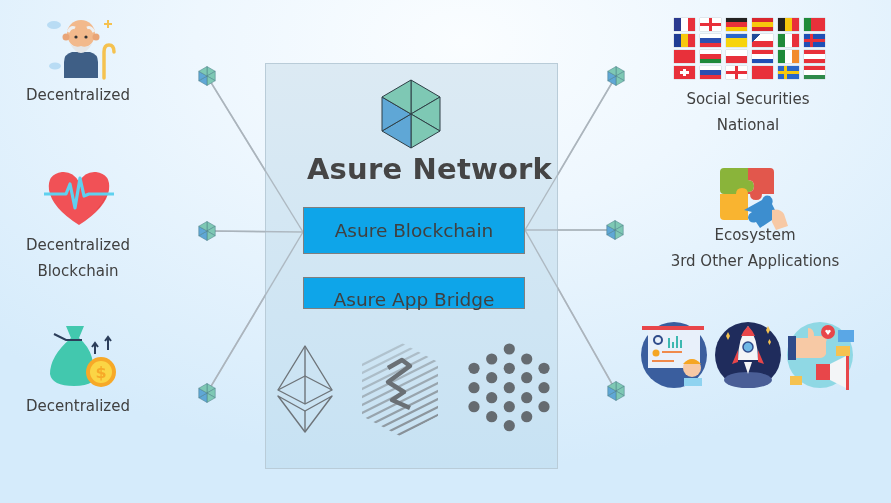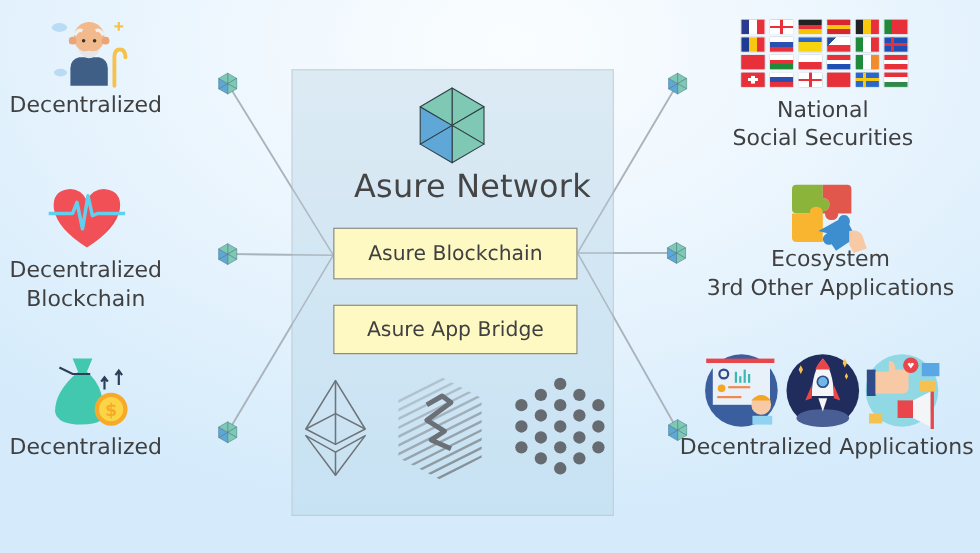--- a/index.html
+++ b/index.html
@@ -26,7 +26,7 @@
   .box.chain { left:303px; top:207px; width:222px; height:47px; line-height:45px; }
   .box.bridge { left:303px; top:277px; width:222px; height:45px; line-height:43px; }
   .label {
-    position:absolute; text-align:center; font-size:20px; color:#404040; line-height:26px;
+    position:absolute; text-align:center; font-size:15px; color:#404040; line-height:26px;
   }
   .label span { display:block; white-space:nowrap; }
   .icon { position:absolute; }

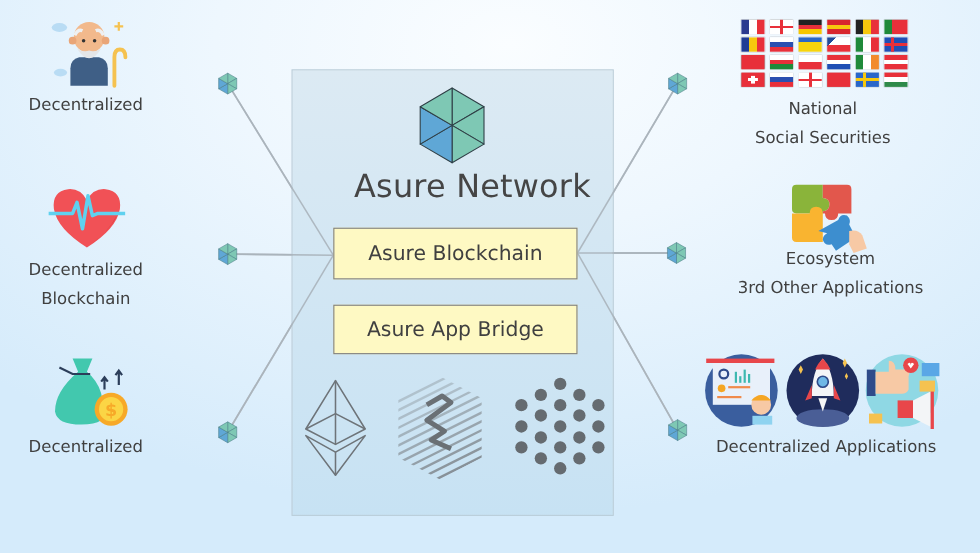--- a/index.html
+++ b/index.html
@@ -257,8 +257,8 @@
     <div style="position: absolute; left: 130px; top: 48px; width: 21px; height: 13px; box-shadow: rgb(153, 153, 153) 0px 0px 1px; background: linear-gradient(rgb(232, 48, 58) 0px, rgb(232, 48, 58) 33%, rgb(255, 255, 255) 33%, rgb(255, 255, 255) 66%, rgb(47, 138, 74) 66%);"></div>
   </div>
 <div class="label" style="left:660px;top:86px;width:176px">
+  <span>Social Securities</span>
   <span>National</span>
-  <span>Social Securities</span>
 </div>
 
 <svg class="icon" style="left:718px;top:166px;width:72px;height:68px" viewBox="0 0 72 68">

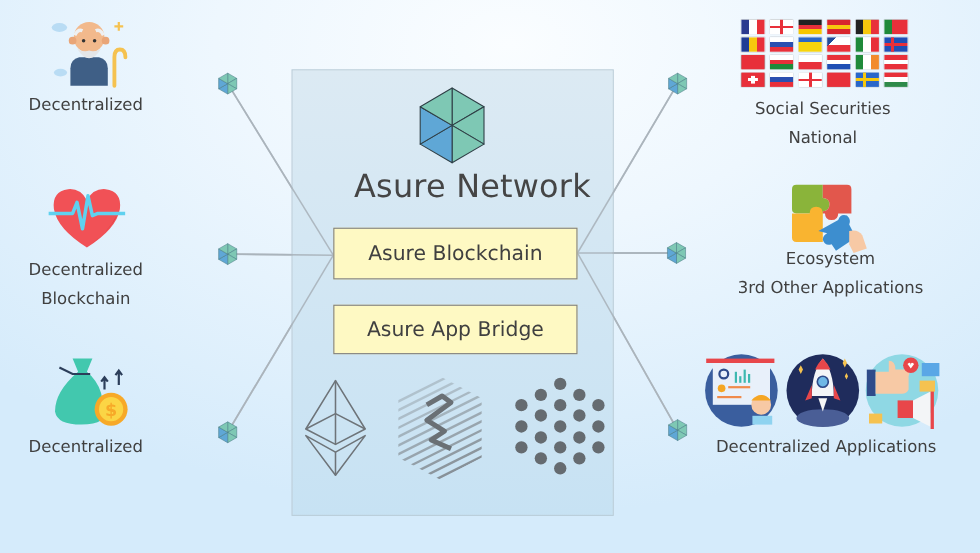--- a/index.html
+++ b/index.html
@@ -17,7 +17,7 @@
   }
   .title {
     position:absolute; left:265px; top:152px; width:329px; text-align:center;
-    font-size:29px; font-weight:normal; color:#454545; letter-spacing:0.2px;
+    font-size:29px; font-weight:bold; color:#454545; letter-spacing:0.2px;
   }
   .box {
     position:absolute; background:#fef9c3; border:1px solid #7f7f7f; box-sizing:border-box;

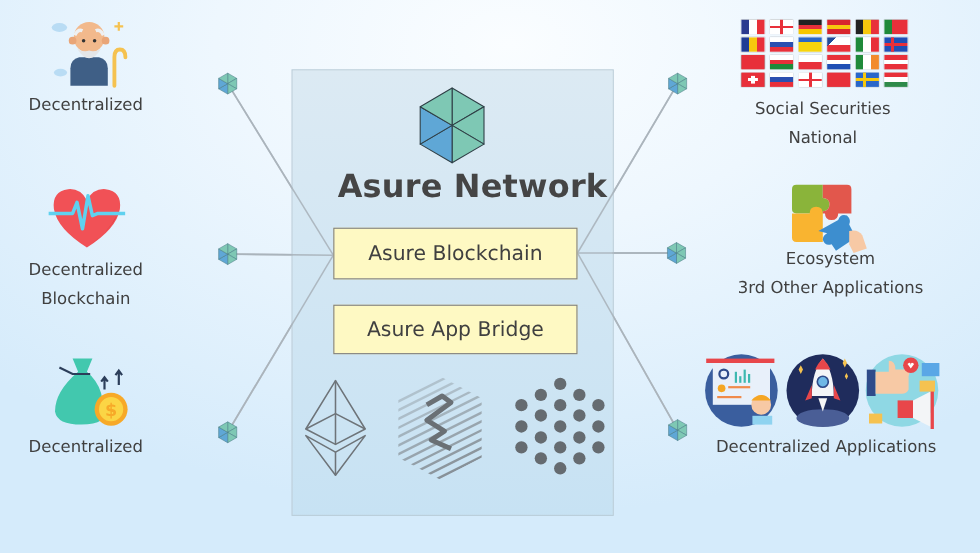--- a/index.html
+++ b/index.html
@@ -20,7 +20,7 @@
     font-size:29px; font-weight:bold; color:#454545; letter-spacing:0.2px;
   }
   .box {
-    position:absolute; background:#fef9c3; border:1px solid #7f7f7f; box-sizing:border-box;
+    position:absolute; background:#0ea5e9; border:1px solid #7f7f7f; box-sizing:border-box;
     font-size:18.5px; color:#404040; text-align:center;
   }
   .box.chain { left:303px; top:207px; width:222px; height:47px; line-height:45px; }

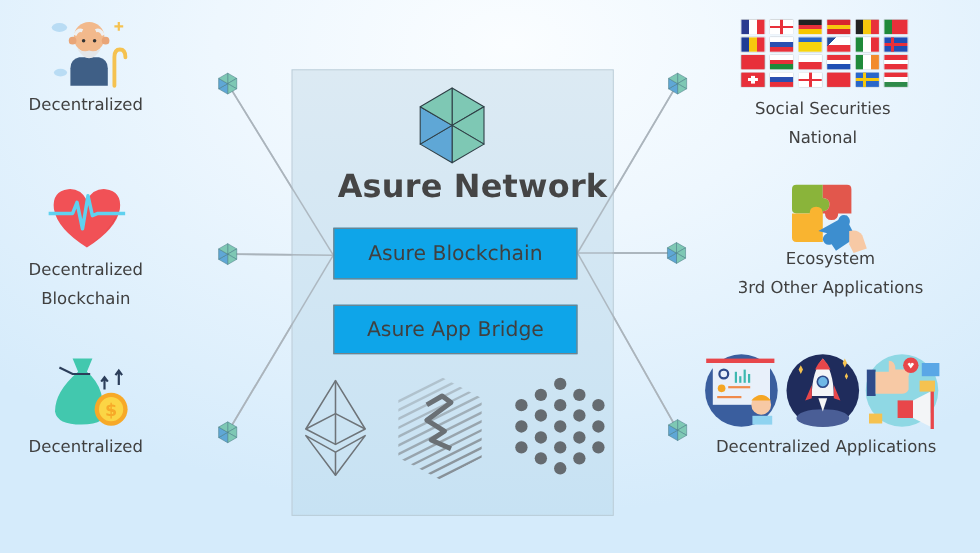--- a/index.html
+++ b/index.html
@@ -24,7 +24,7 @@
     font-size:18.5px; color:#404040; text-align:center;
   }
   .box.chain { left:303px; top:207px; width:222px; height:47px; line-height:45px; }
-  .box.bridge { left:303px; top:277px; width:222px; height:45px; line-height:43px; }
+  .box.bridge { left:303px; top:277px; width:222px; height:32px; line-height:43px; }
   .label {
     position:absolute; text-align:center; font-size:15px; color:#404040; line-height:26px;
   }

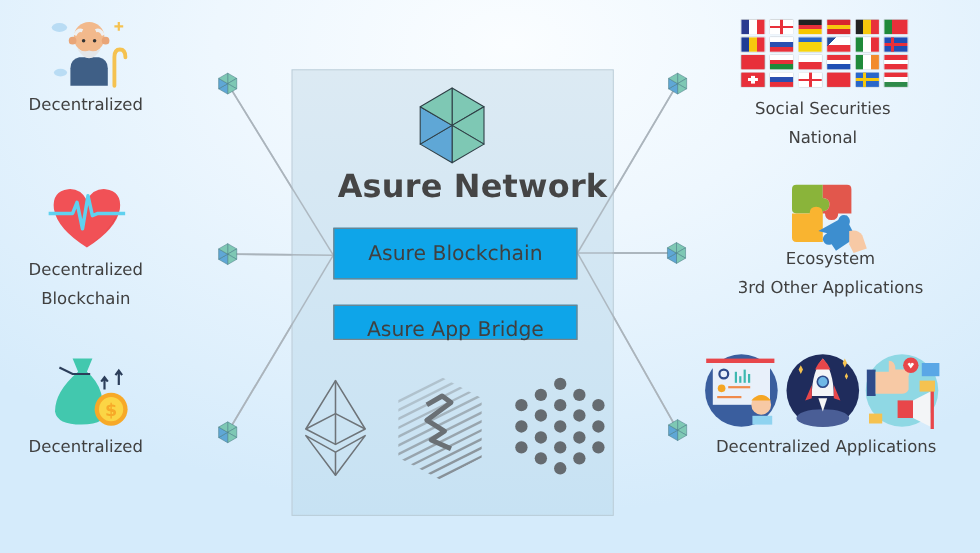--- a/index.html
+++ b/index.html
@@ -315,7 +315,6 @@
   </g>
 </svg>
 <div class="label" style="left:618px;top:393px;width:266px">
-  <span>Decentralized Applications</span>
 </div>
 
 </body></html>

